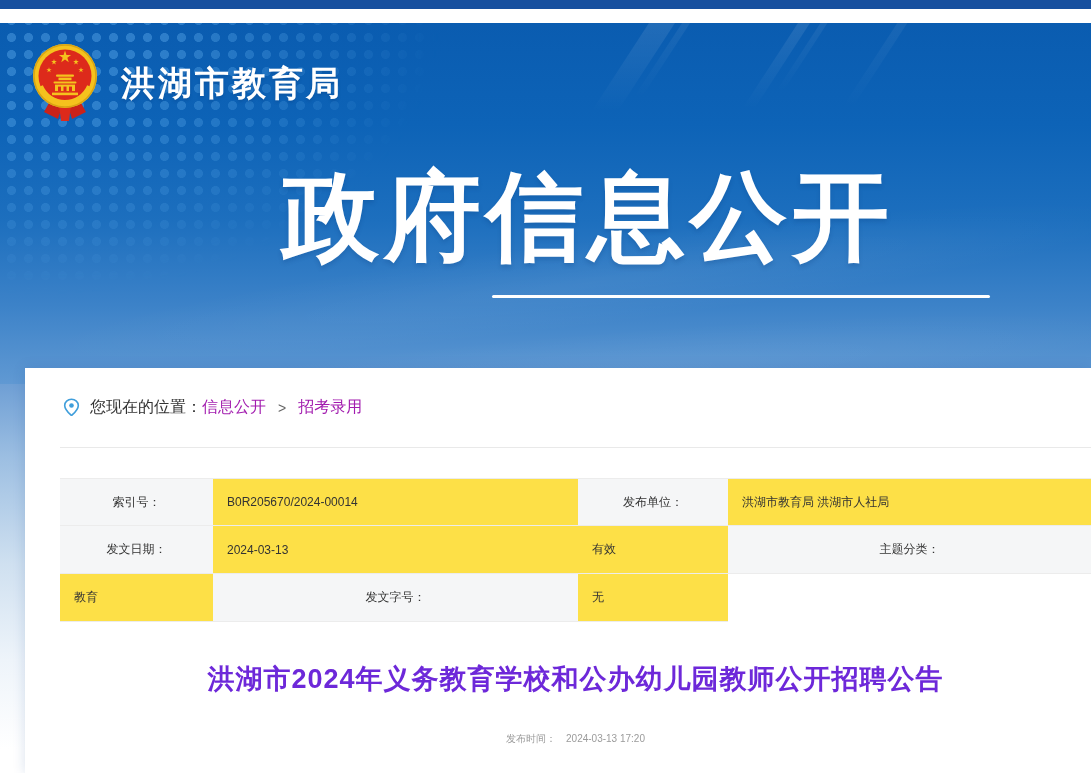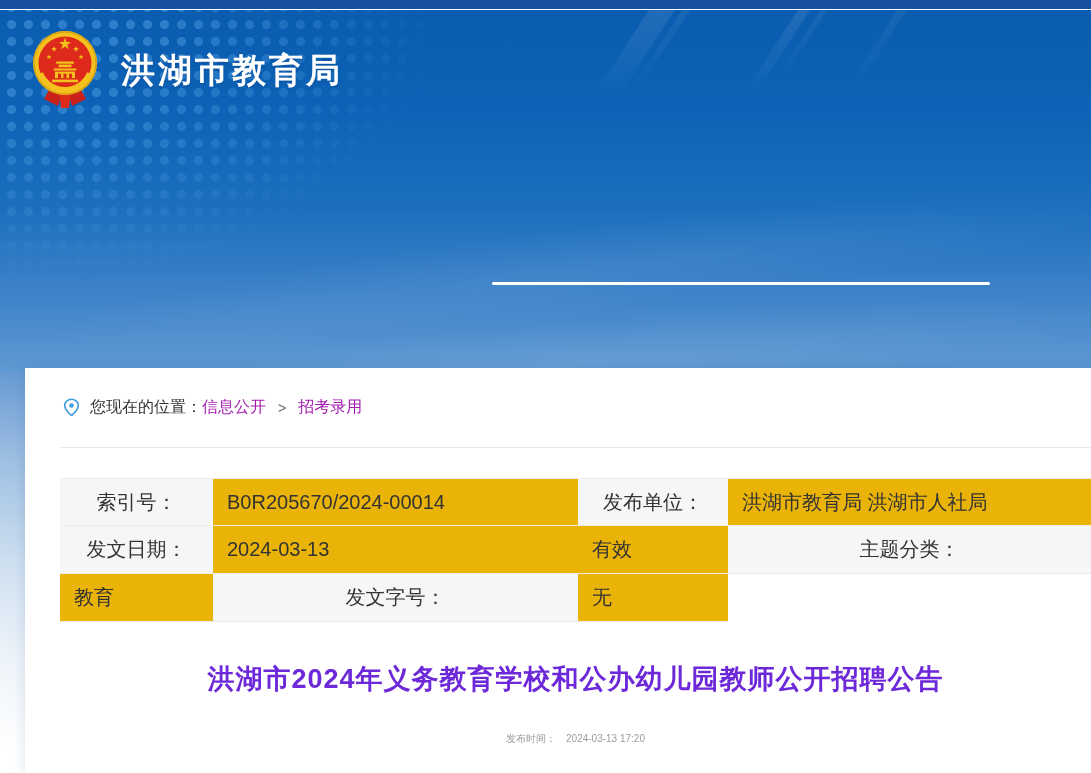--- a/index.html
+++ b/index.html
@@ -15,7 +15,7 @@
 
   
   .banner {
-    position:absolute; left:0; top:10px; width:100%; height:361px; z-index:2;
+    position:absolute; left:0; top:23px; width:100%; height:361px; z-index:2;
     background:linear-gradient(180deg,#0a5cb0 0%, #0d63b7 28%, #1d6fbe 55%, #3c82c8 78%, #6099d3 100%);
     overflow:hidden;
     padding-left:40px;

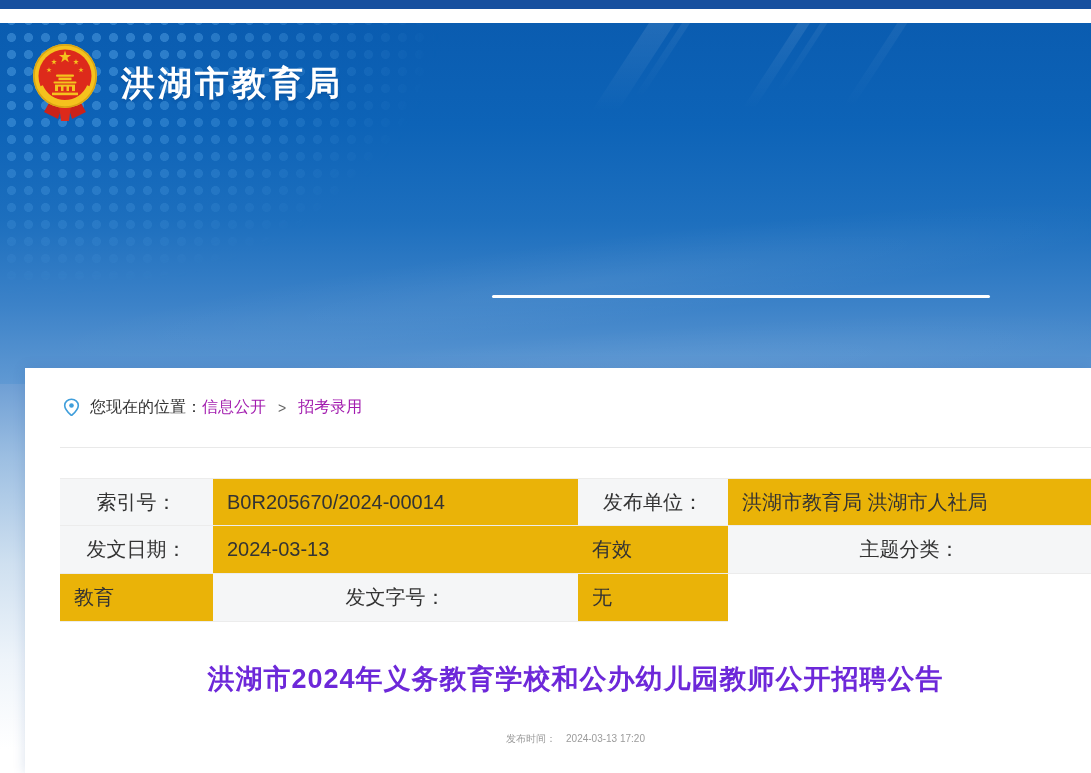--- a/index.html
+++ b/index.html
@@ -133,6 +133,7 @@
       <div class="org-name">洪湖市教育局</div>
     </div>
 
+    <div class="banner-title">政府信息公开</div>
     <div class="banner-underline"></div>
   </div>
 

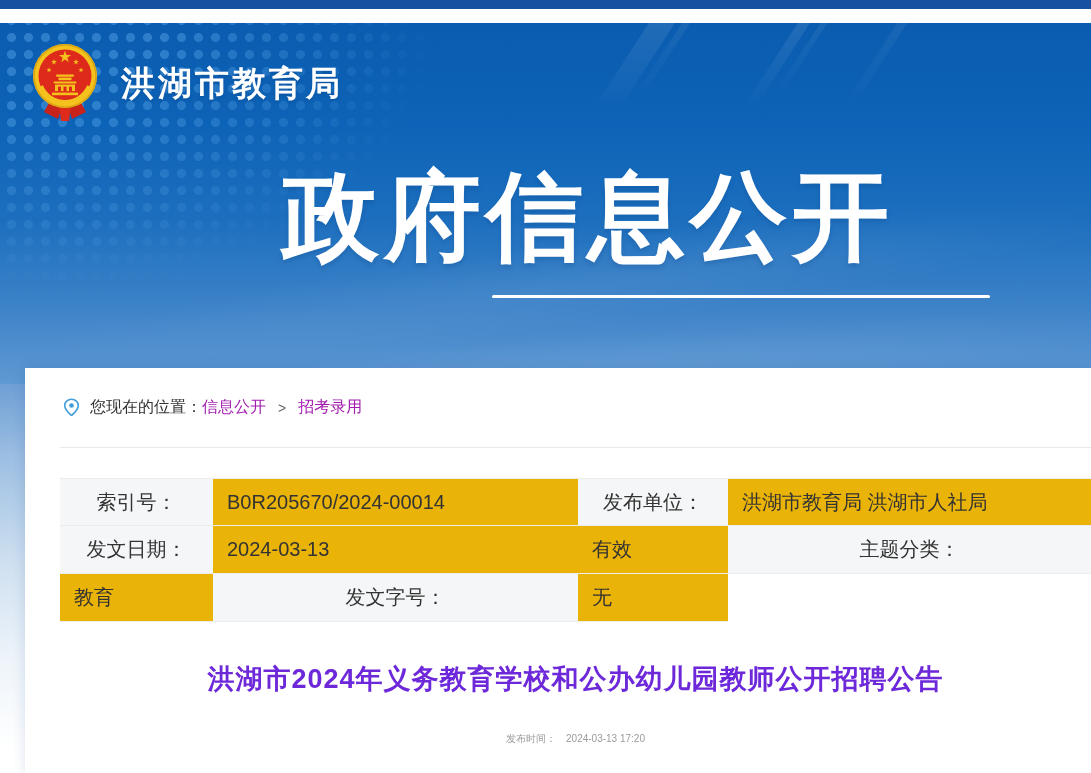--- a/index.html
+++ b/index.html
@@ -74,7 +74,7 @@
 
   
   .meta-table { position:absolute; left:35px; right:0; top:110px; display:grid; grid-template-columns:153px 365px 150px 1fr; }
-  .meta-table .cell { height:48px; display:flex; align-items:center; font-size:20px; color:#333; border-bottom:1px solid #ececec; }
+  .meta-table .cell { height:48px; display:flex; align-items:center; font-size:12px; color:#333; border-bottom:1px solid #ececec; }
   .meta-table .row1 { border-top:1px solid #ececec; }
   .cell-label { background:#f5f6f7; justify-content:center; }
   .cell-value { background:#eab308; padding-left:14px; }

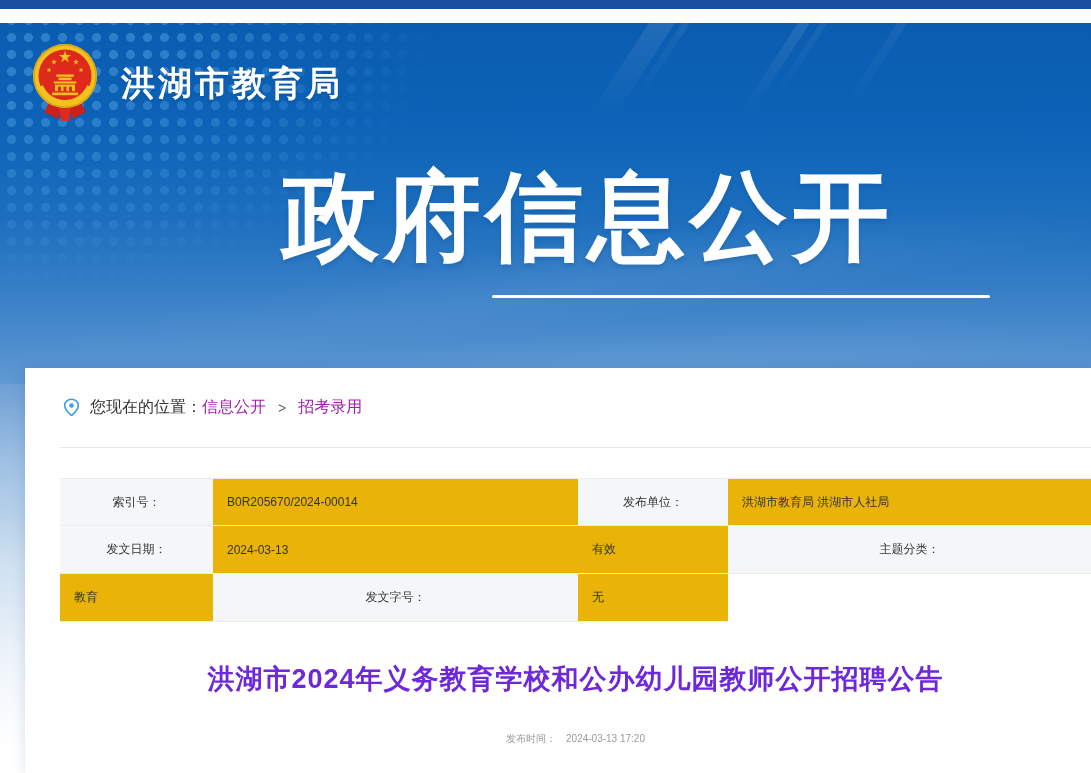--- a/index.html
+++ b/index.html
@@ -77,7 +77,7 @@
   .meta-table .cell { height:48px; display:flex; align-items:center; font-size:12px; color:#333; border-bottom:1px solid #ececec; }
   .meta-table .row1 { border-top:1px solid #ececec; }
   .cell-label { background:#f5f6f7; justify-content:center; }
-  .cell-value { background:#eab308; padding-left:14px; }
+  .cell-value { background:#fde047; padding-left:14px; }
 
   .article-title {
     position:absolute; left:35px; right:0; top:293px; text-align:center;

